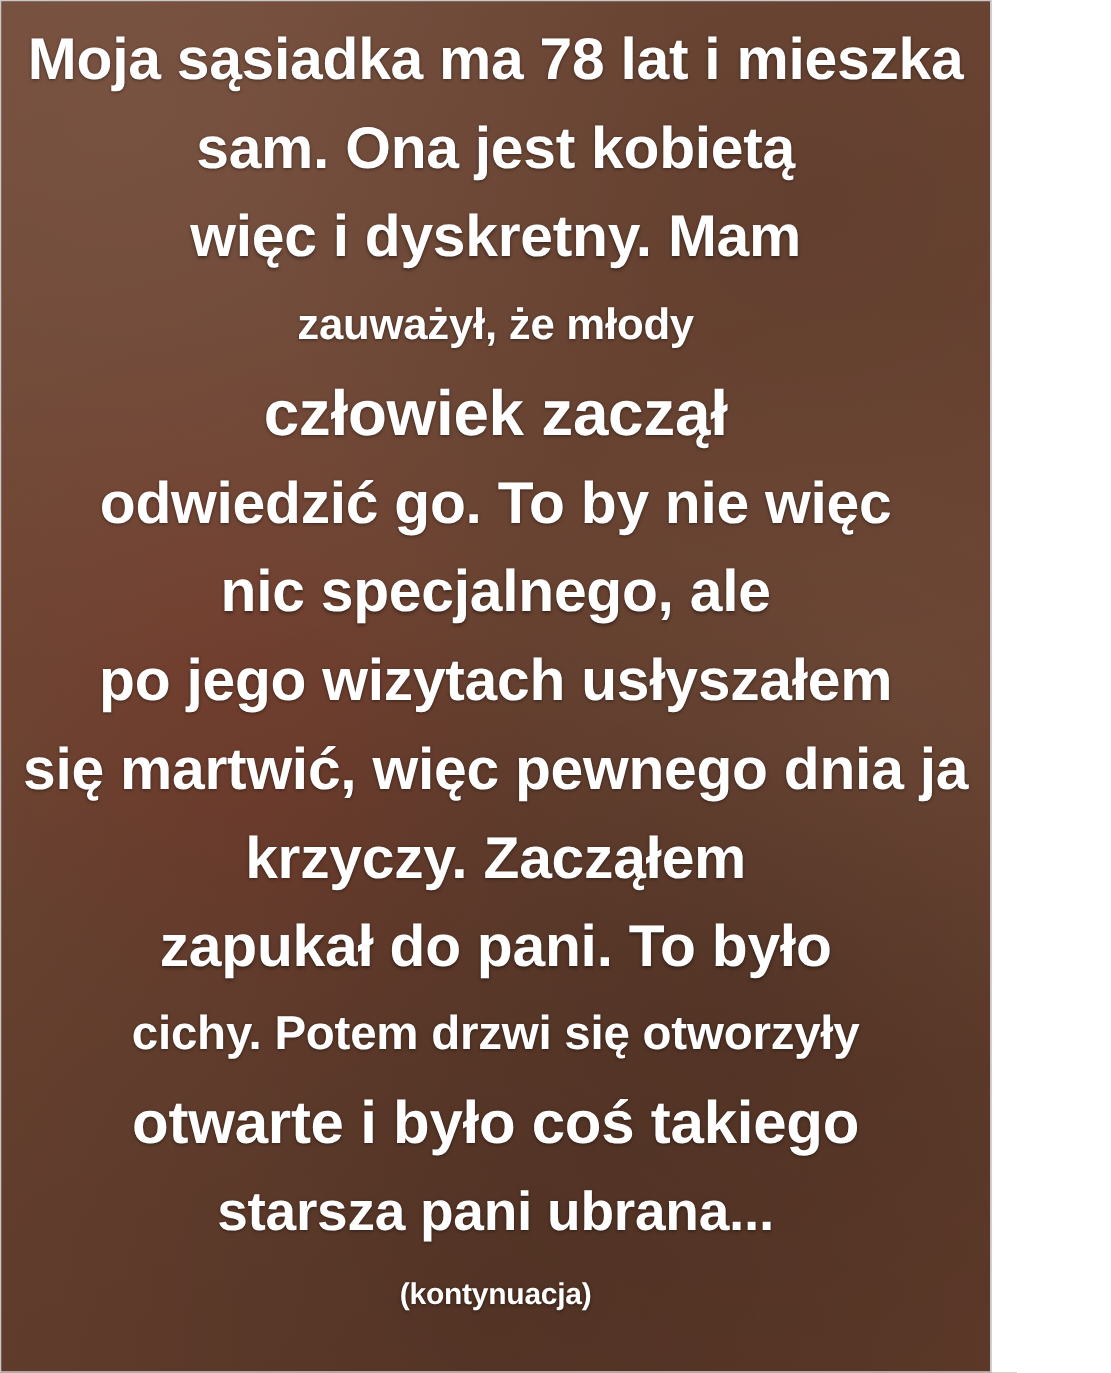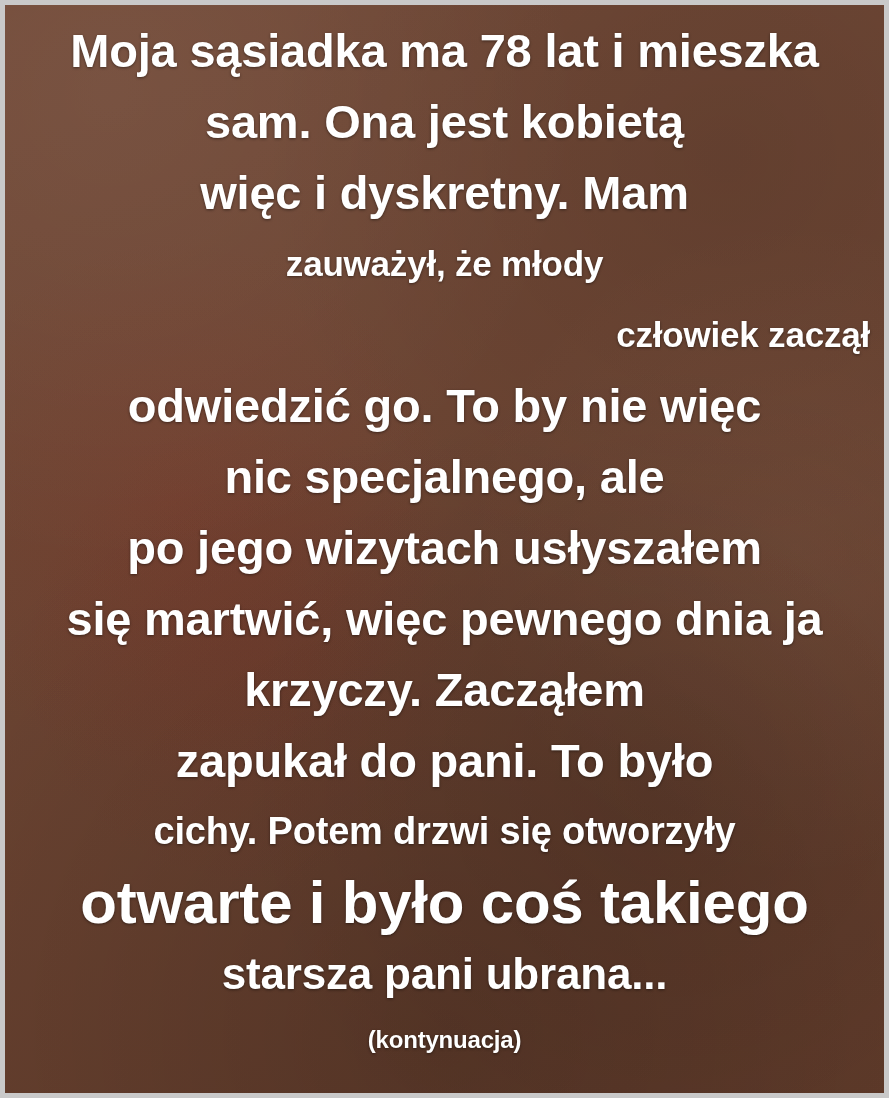--- a/index.html
+++ b/index.html
@@ -15,11 +15,11 @@
   }
   .poster {
     position: relative;
-    width: 889px;
+    width: 793px;
     height: 1098px;
     box-sizing: border-box;
     background-color: #6d4330;
-    border: 5px solid #d946ef;
+    border: 1px solid #d946ef;
     overflow: hidden;
   }
   

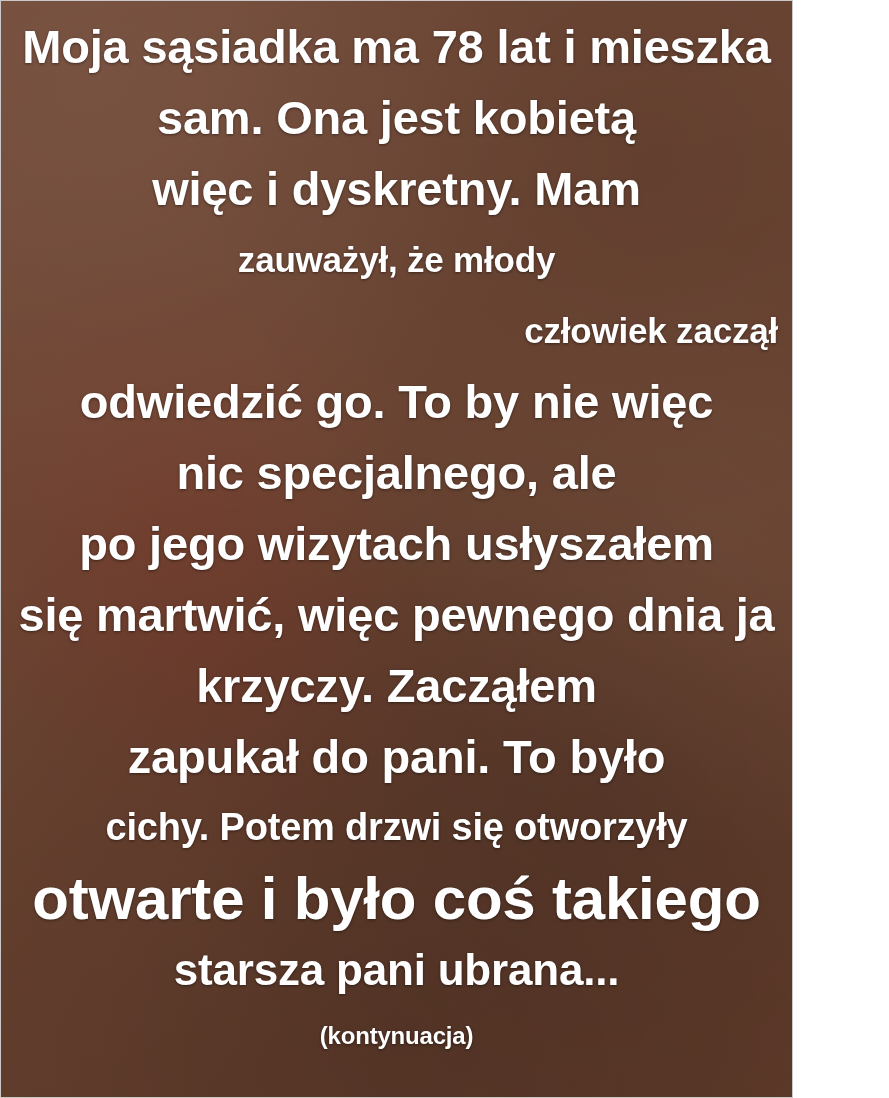--- a/index.html
+++ b/index.html
@@ -62,7 +62,7 @@
   .l1  { font-size: 47px; line-height: 71px; }
   .l2  { font-size: 47px; line-height: 71px; }
   .l3  { font-size: 35px; line-height: 71px; }
-  .l4  { font-size: 35px; line-height: 71px; text-align: right; }
+  .l4  { font-size: 51px; line-height: 71px; }
   .l5  { font-size: 47px; line-height: 71px; }
   .l6  { font-size: 47px; line-height: 71px; }
   .l7  { font-size: 47px; line-height: 71px; }

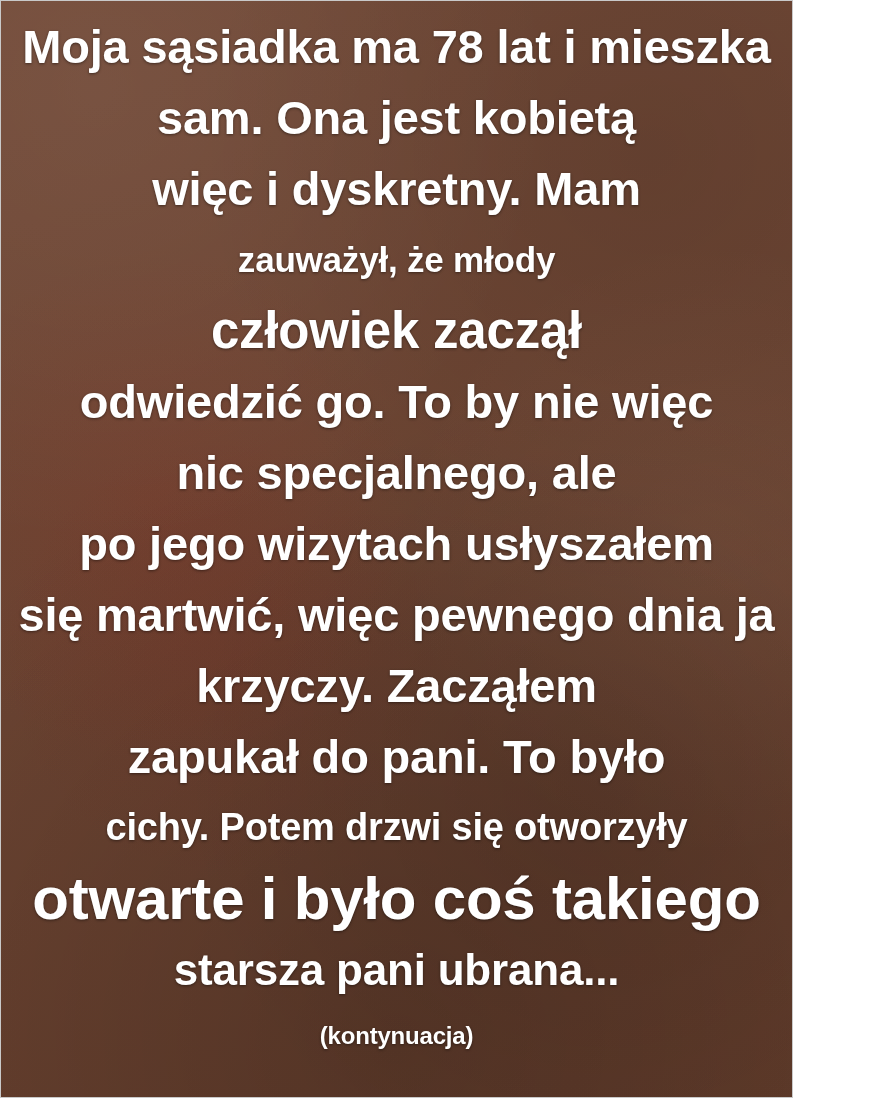--- a/index.html
+++ b/index.html
@@ -70,7 +70,7 @@
   .l9  { font-size: 47px; line-height: 71px; }
   .l10 { font-size: 47px; line-height: 71px; }
   .l11 { font-size: 38px; line-height: 71px; }
-  .l12 { font-size: 60px; line-height: 71px; }
+  .l12 { font-size: 48px; line-height: 71px; }
   .l13 { font-size: 44px; line-height: 71px; }
   .l14 { font-size: 24px; line-height: 62px; }
 </style>

